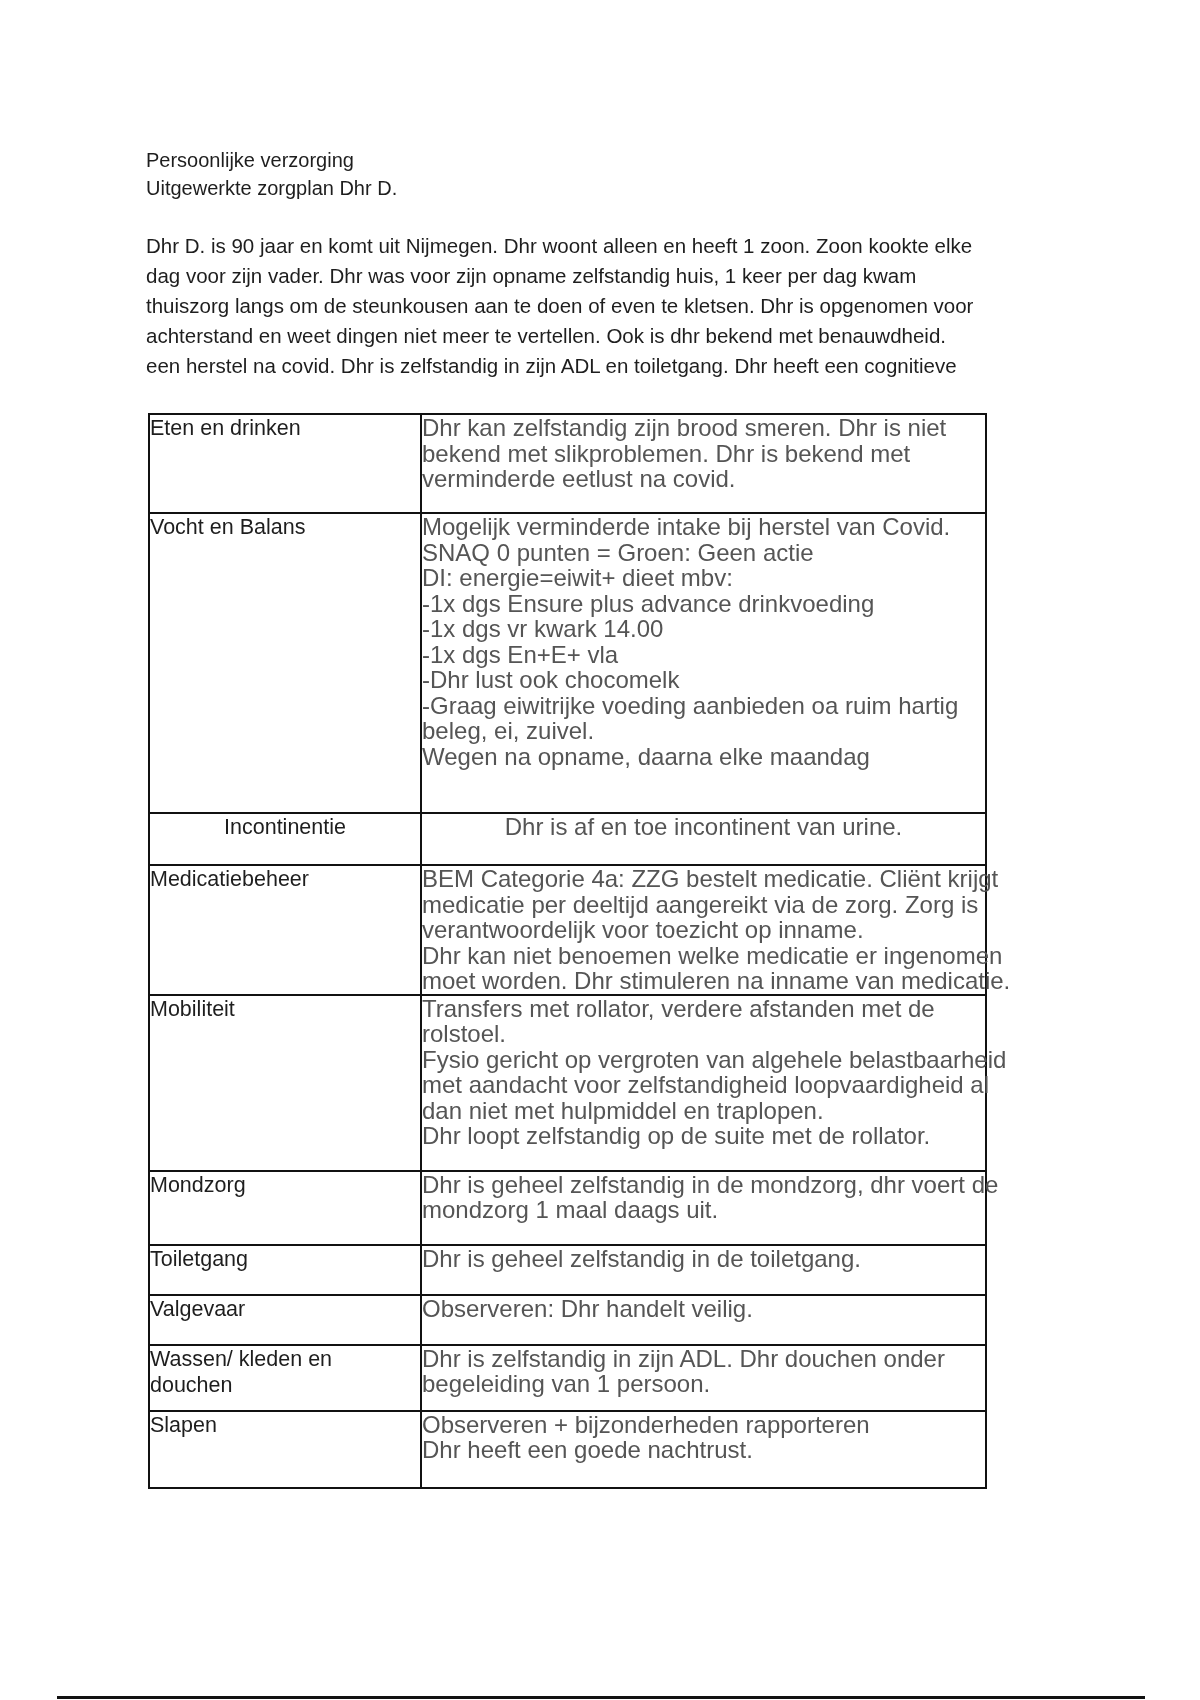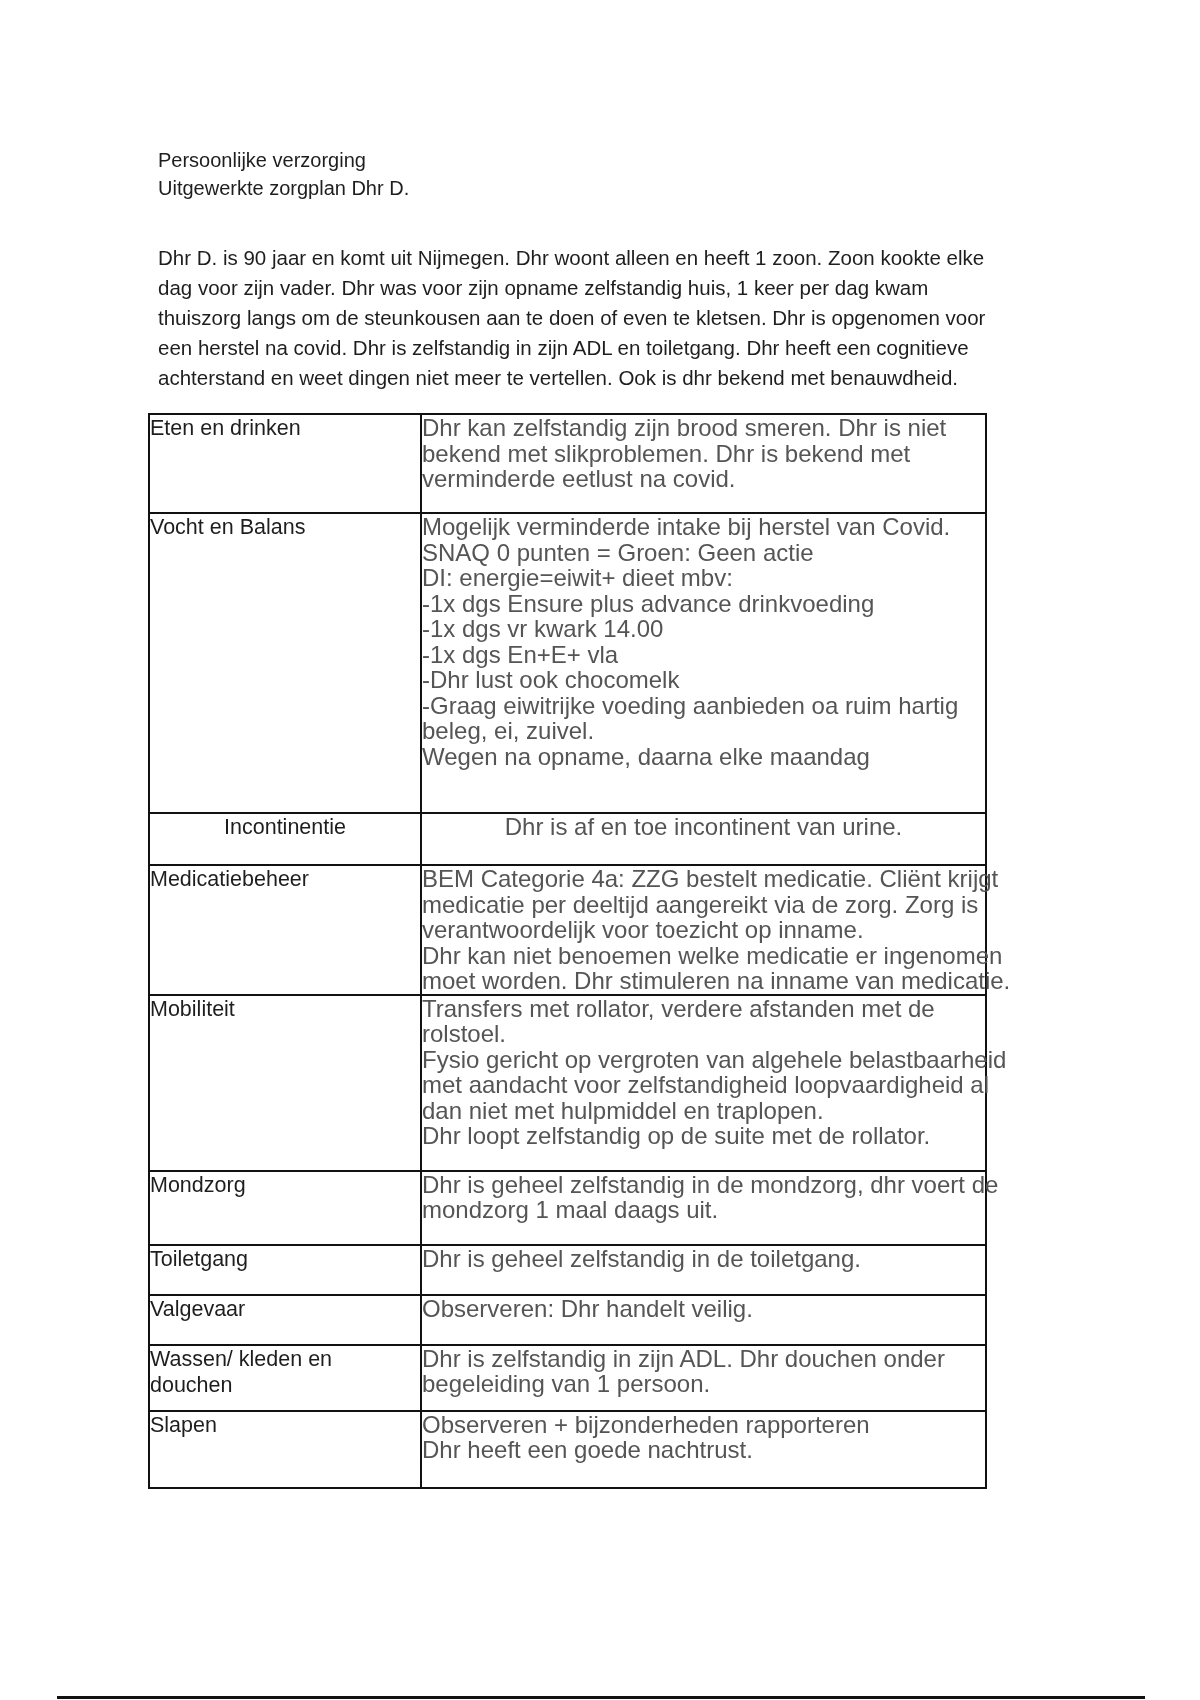--- a/index.html
+++ b/index.html
@@ -28,7 +28,6 @@
       color: #1e1e1e;
       font-size: 20px;
       line-height: 28px;
-      margin-left: 12px;
     }
     .heading-line {
       display: block;

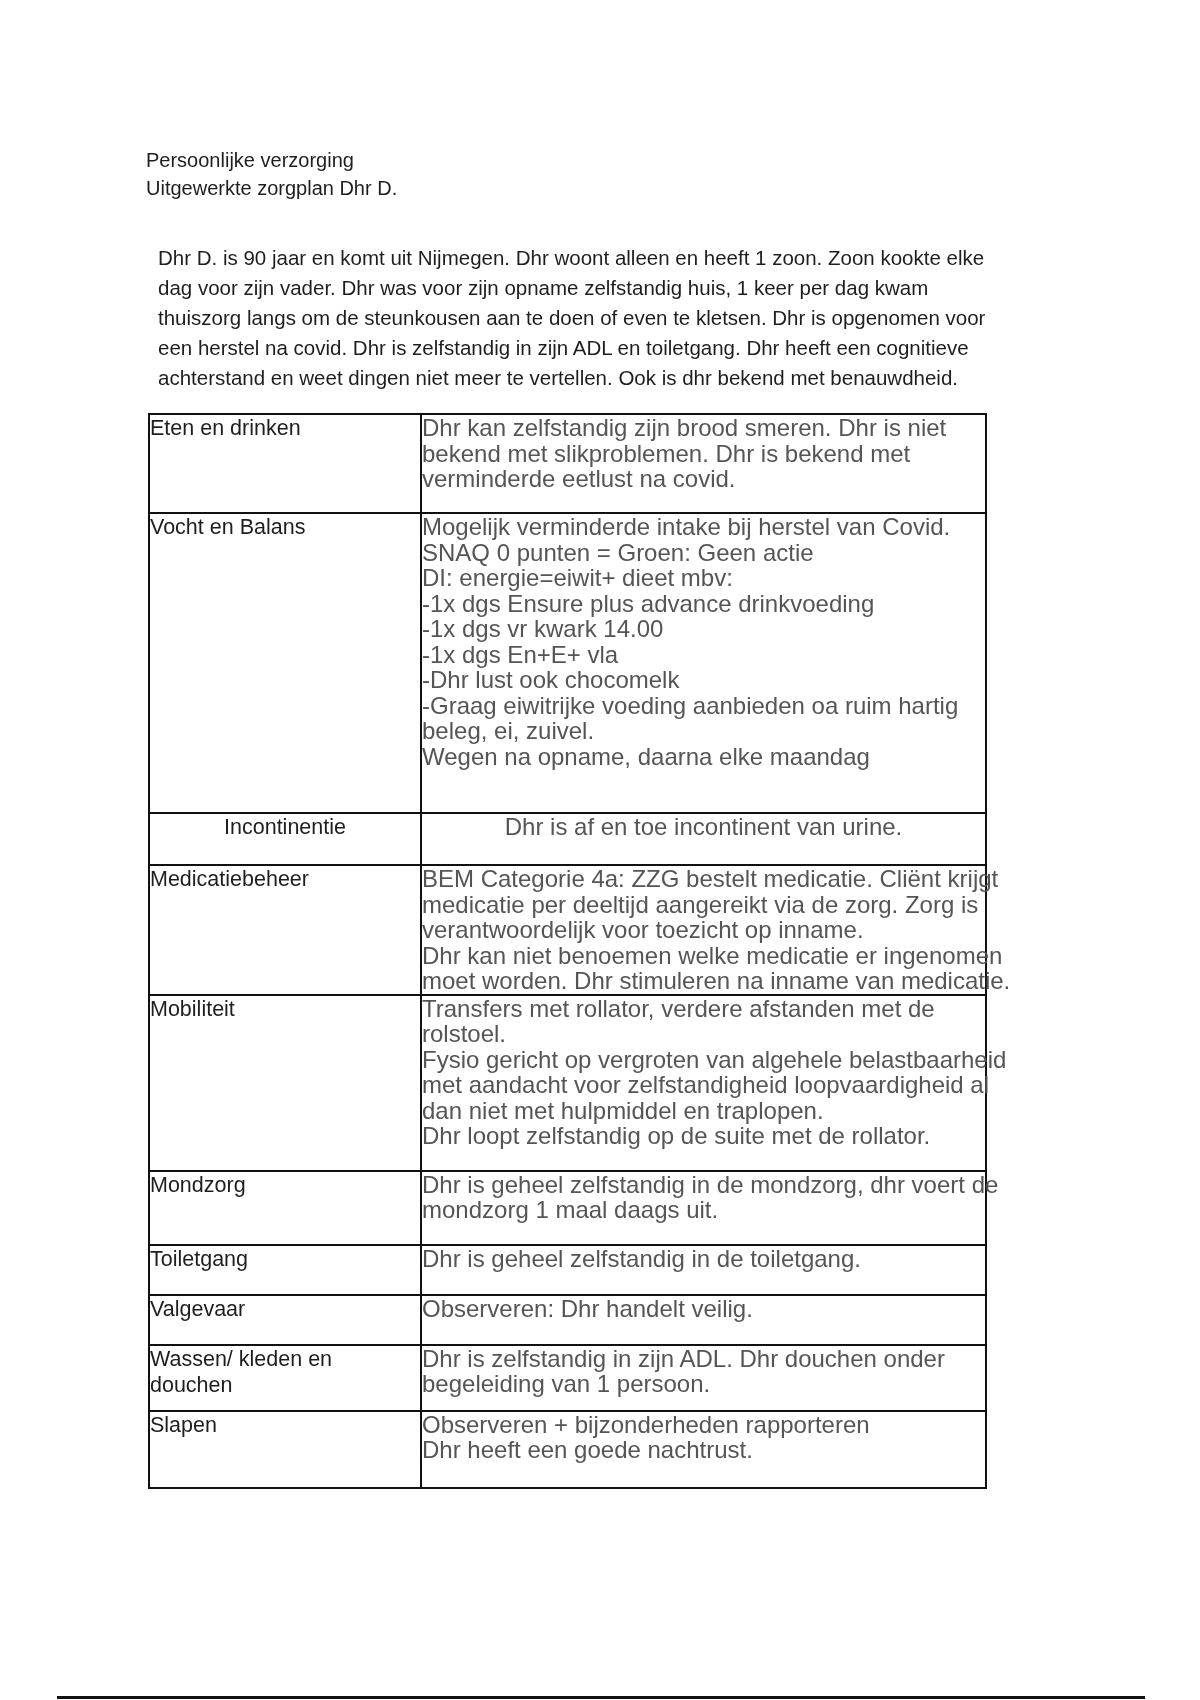--- a/index.html
+++ b/index.html
@@ -41,7 +41,7 @@
       color: #1e1e1e;
       font-size: 20.5px;
       line-height: 30px;
-      margin: 12px;
+      margin: 0;
     }
     .intro-line {
       display: block;

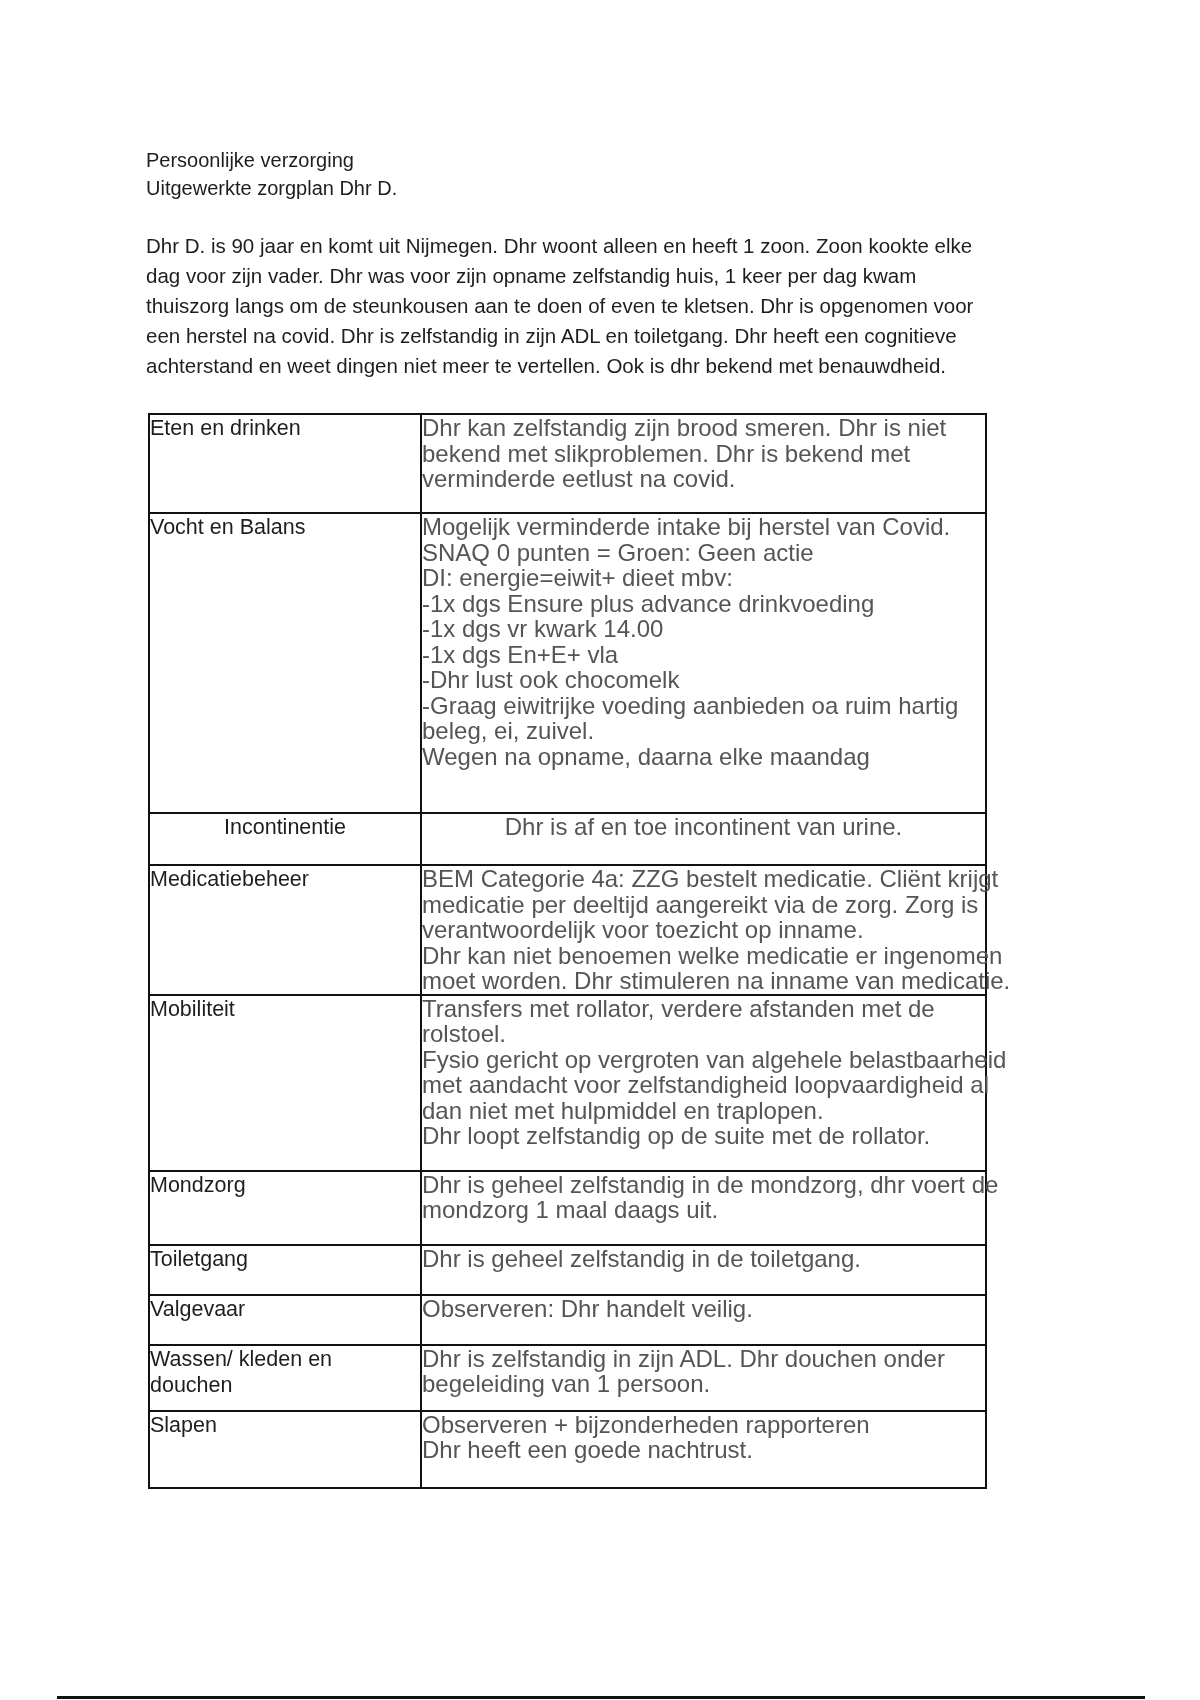--- a/index.html
+++ b/index.html
@@ -105,8 +105,8 @@
     <span class="intro-line">Dhr D. is 90 jaar en komt uit Nijmegen. Dhr woont alleen en heeft 1 zoon. Zoon kookte elke</span>
     <span class="intro-line">dag voor zijn vader. Dhr was voor zijn opname zelfstandig huis, 1 keer per dag kwam</span>
     <span class="intro-line">thuiszorg langs om de steunkousen aan te doen of even te kletsen. Dhr is opgenomen voor</span>
+    <span class="intro-line">achterstand en weet dingen niet meer te vertellen. Ook is dhr bekend met benauwdheid.</span>
     <span class="intro-line">een herstel na covid. Dhr is zelfstandig in zijn ADL en toiletgang. Dhr heeft een cognitieve</span>
-    <span class="intro-line">achterstand en weet dingen niet meer te vertellen. Ook is dhr bekend met benauwdheid.</span>
   </p>
 
   <table class="care-table">

